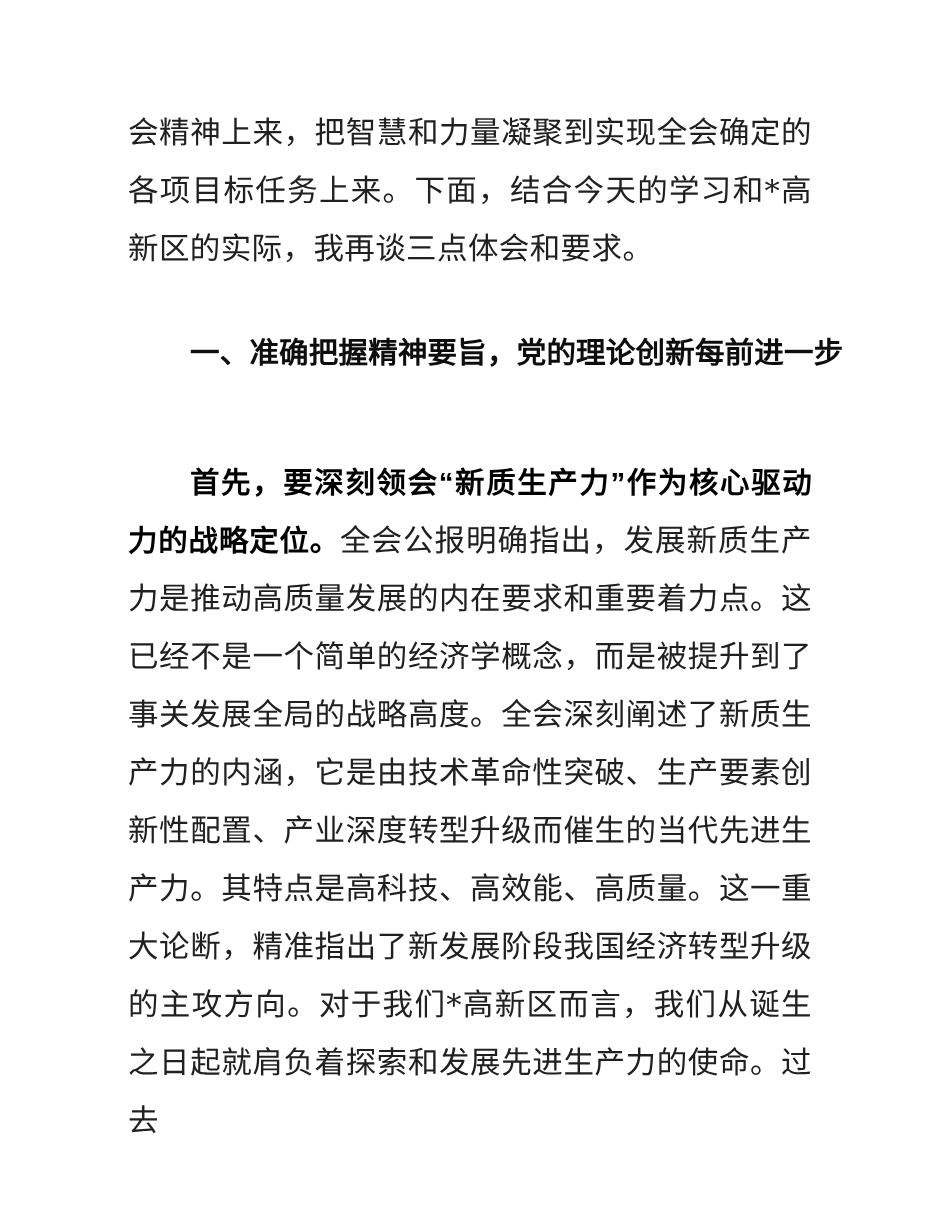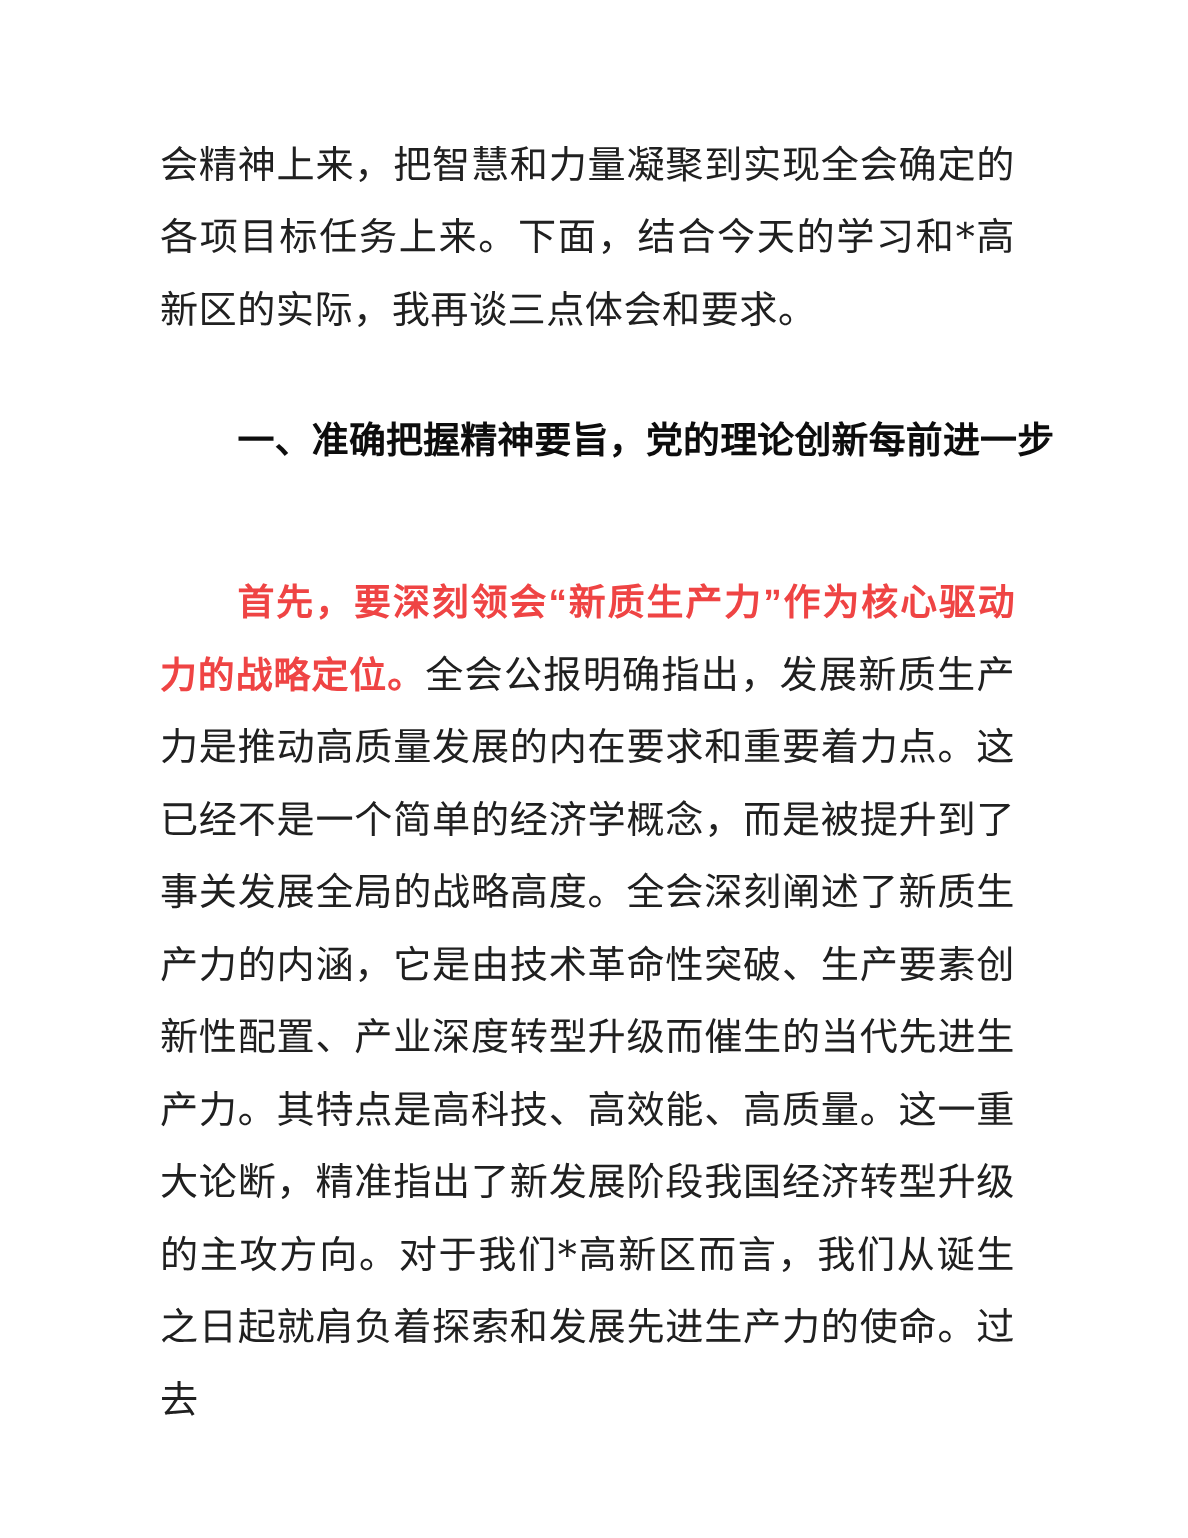--- a/index.html
+++ b/index.html
@@ -74,7 +74,7 @@
     font-weight: 700;
     font-size: 29.5px;
     letter-spacing: 0.2px;
-    color: #ef4444;
+    color: #000000;
   }
 
   

